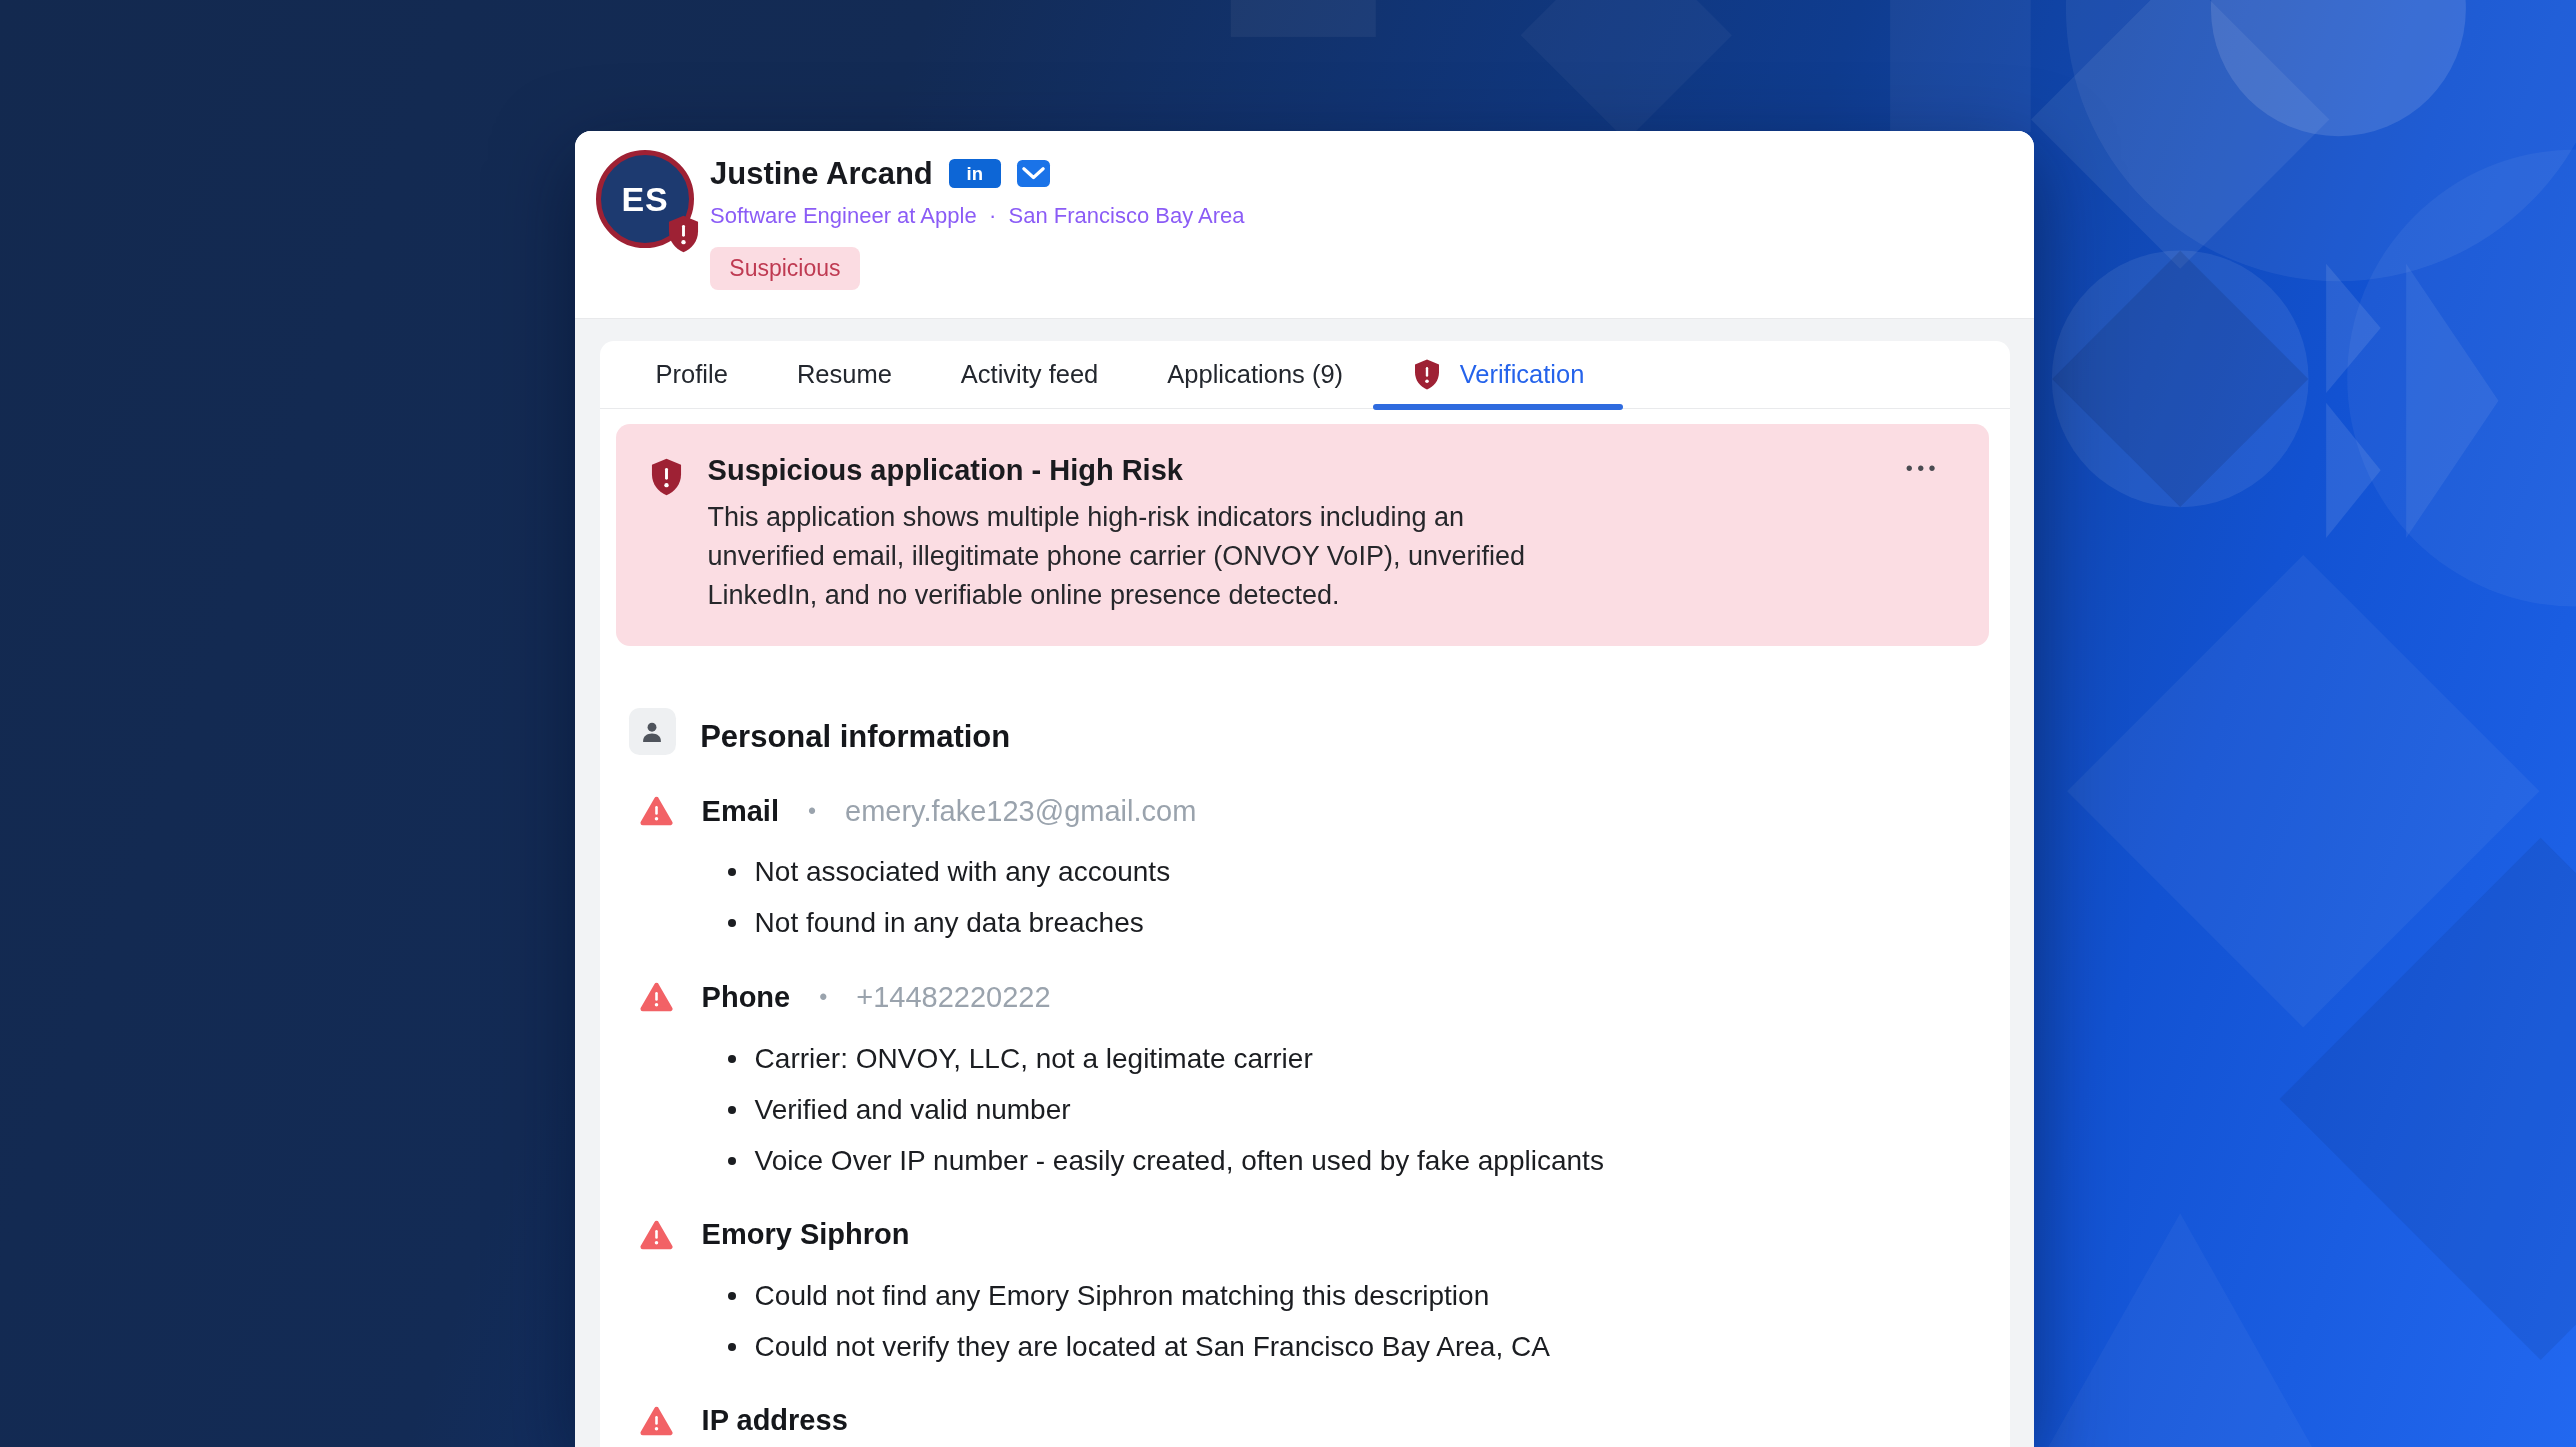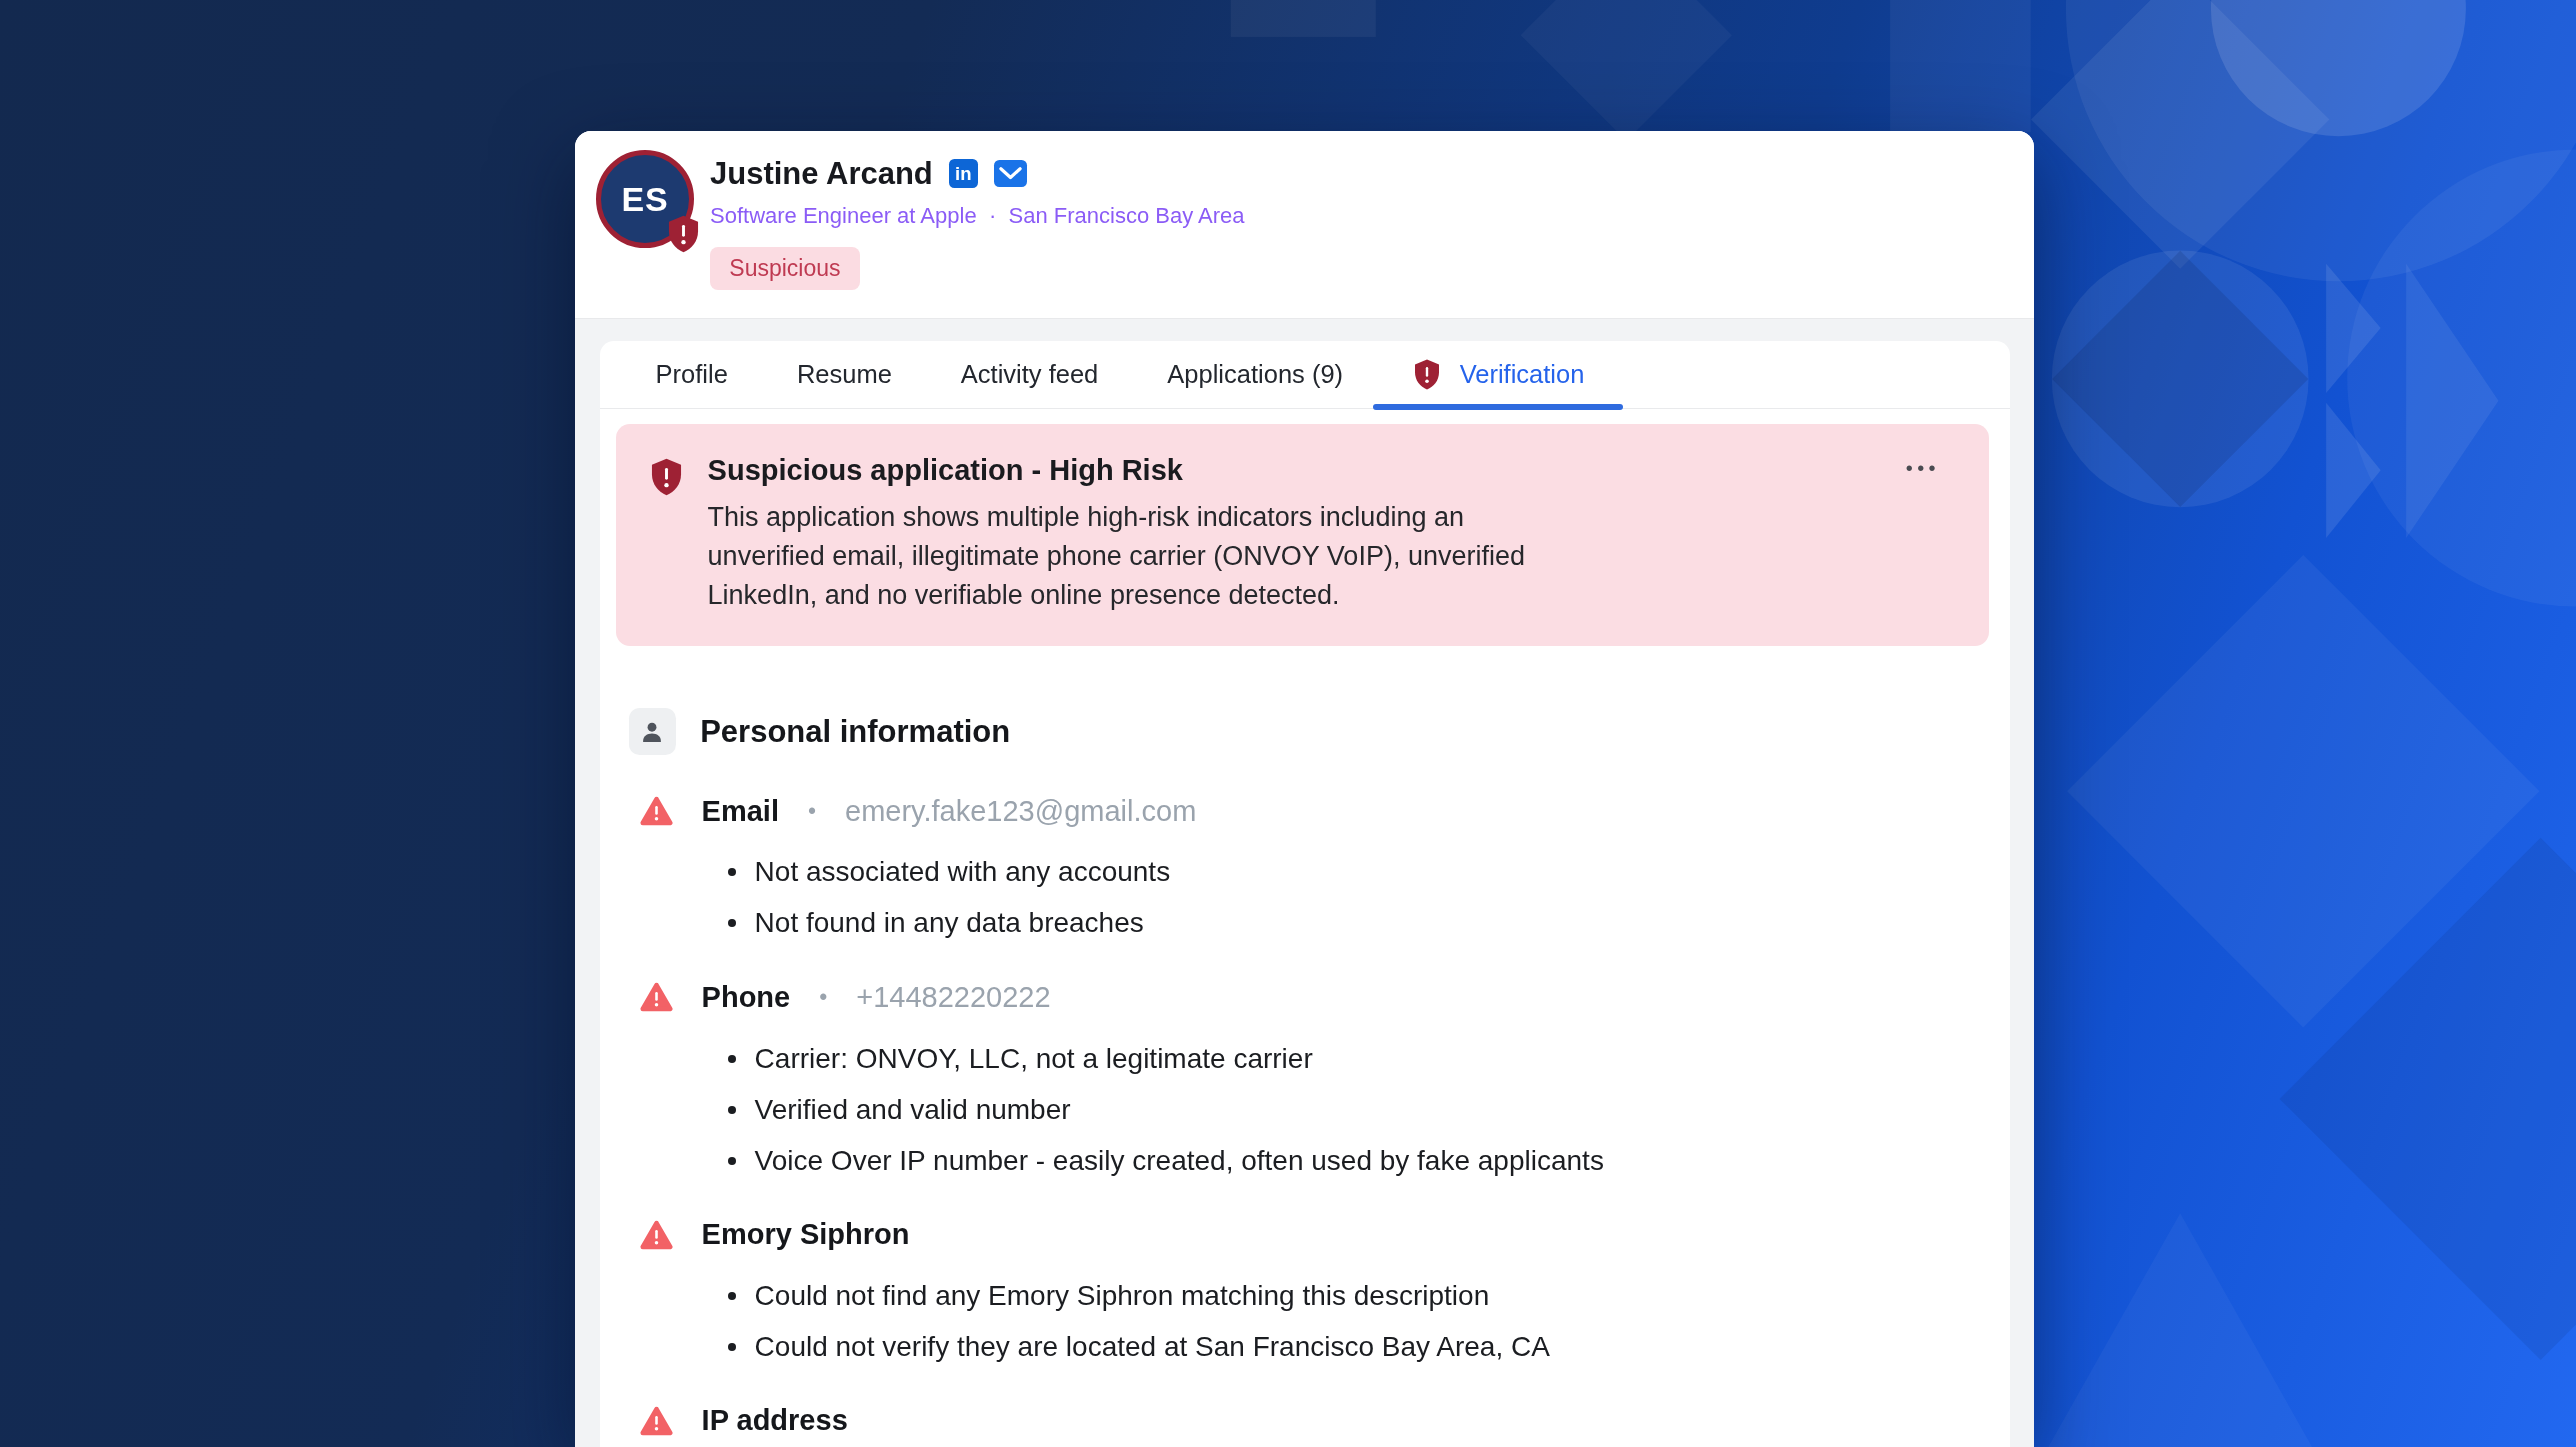--- a/index.html
+++ b/index.html
@@ -34,7 +34,7 @@
   .name-row { display:flex; align-items:center; gap:16px; }
   .name { font-size:31px; font-weight:700; color:#17191e; }
   .li-icon {
-    width:29px; height:29px; border-radius:5.3px; background:#0d66d6;
+    width:52px; height:29px; border-radius:5.3px; background:#0d66d6;
     color:#fff; font-weight:700; font-size:18.5px;
     display:flex; align-items:center; justify-content:center; cursor:pointer;
   }

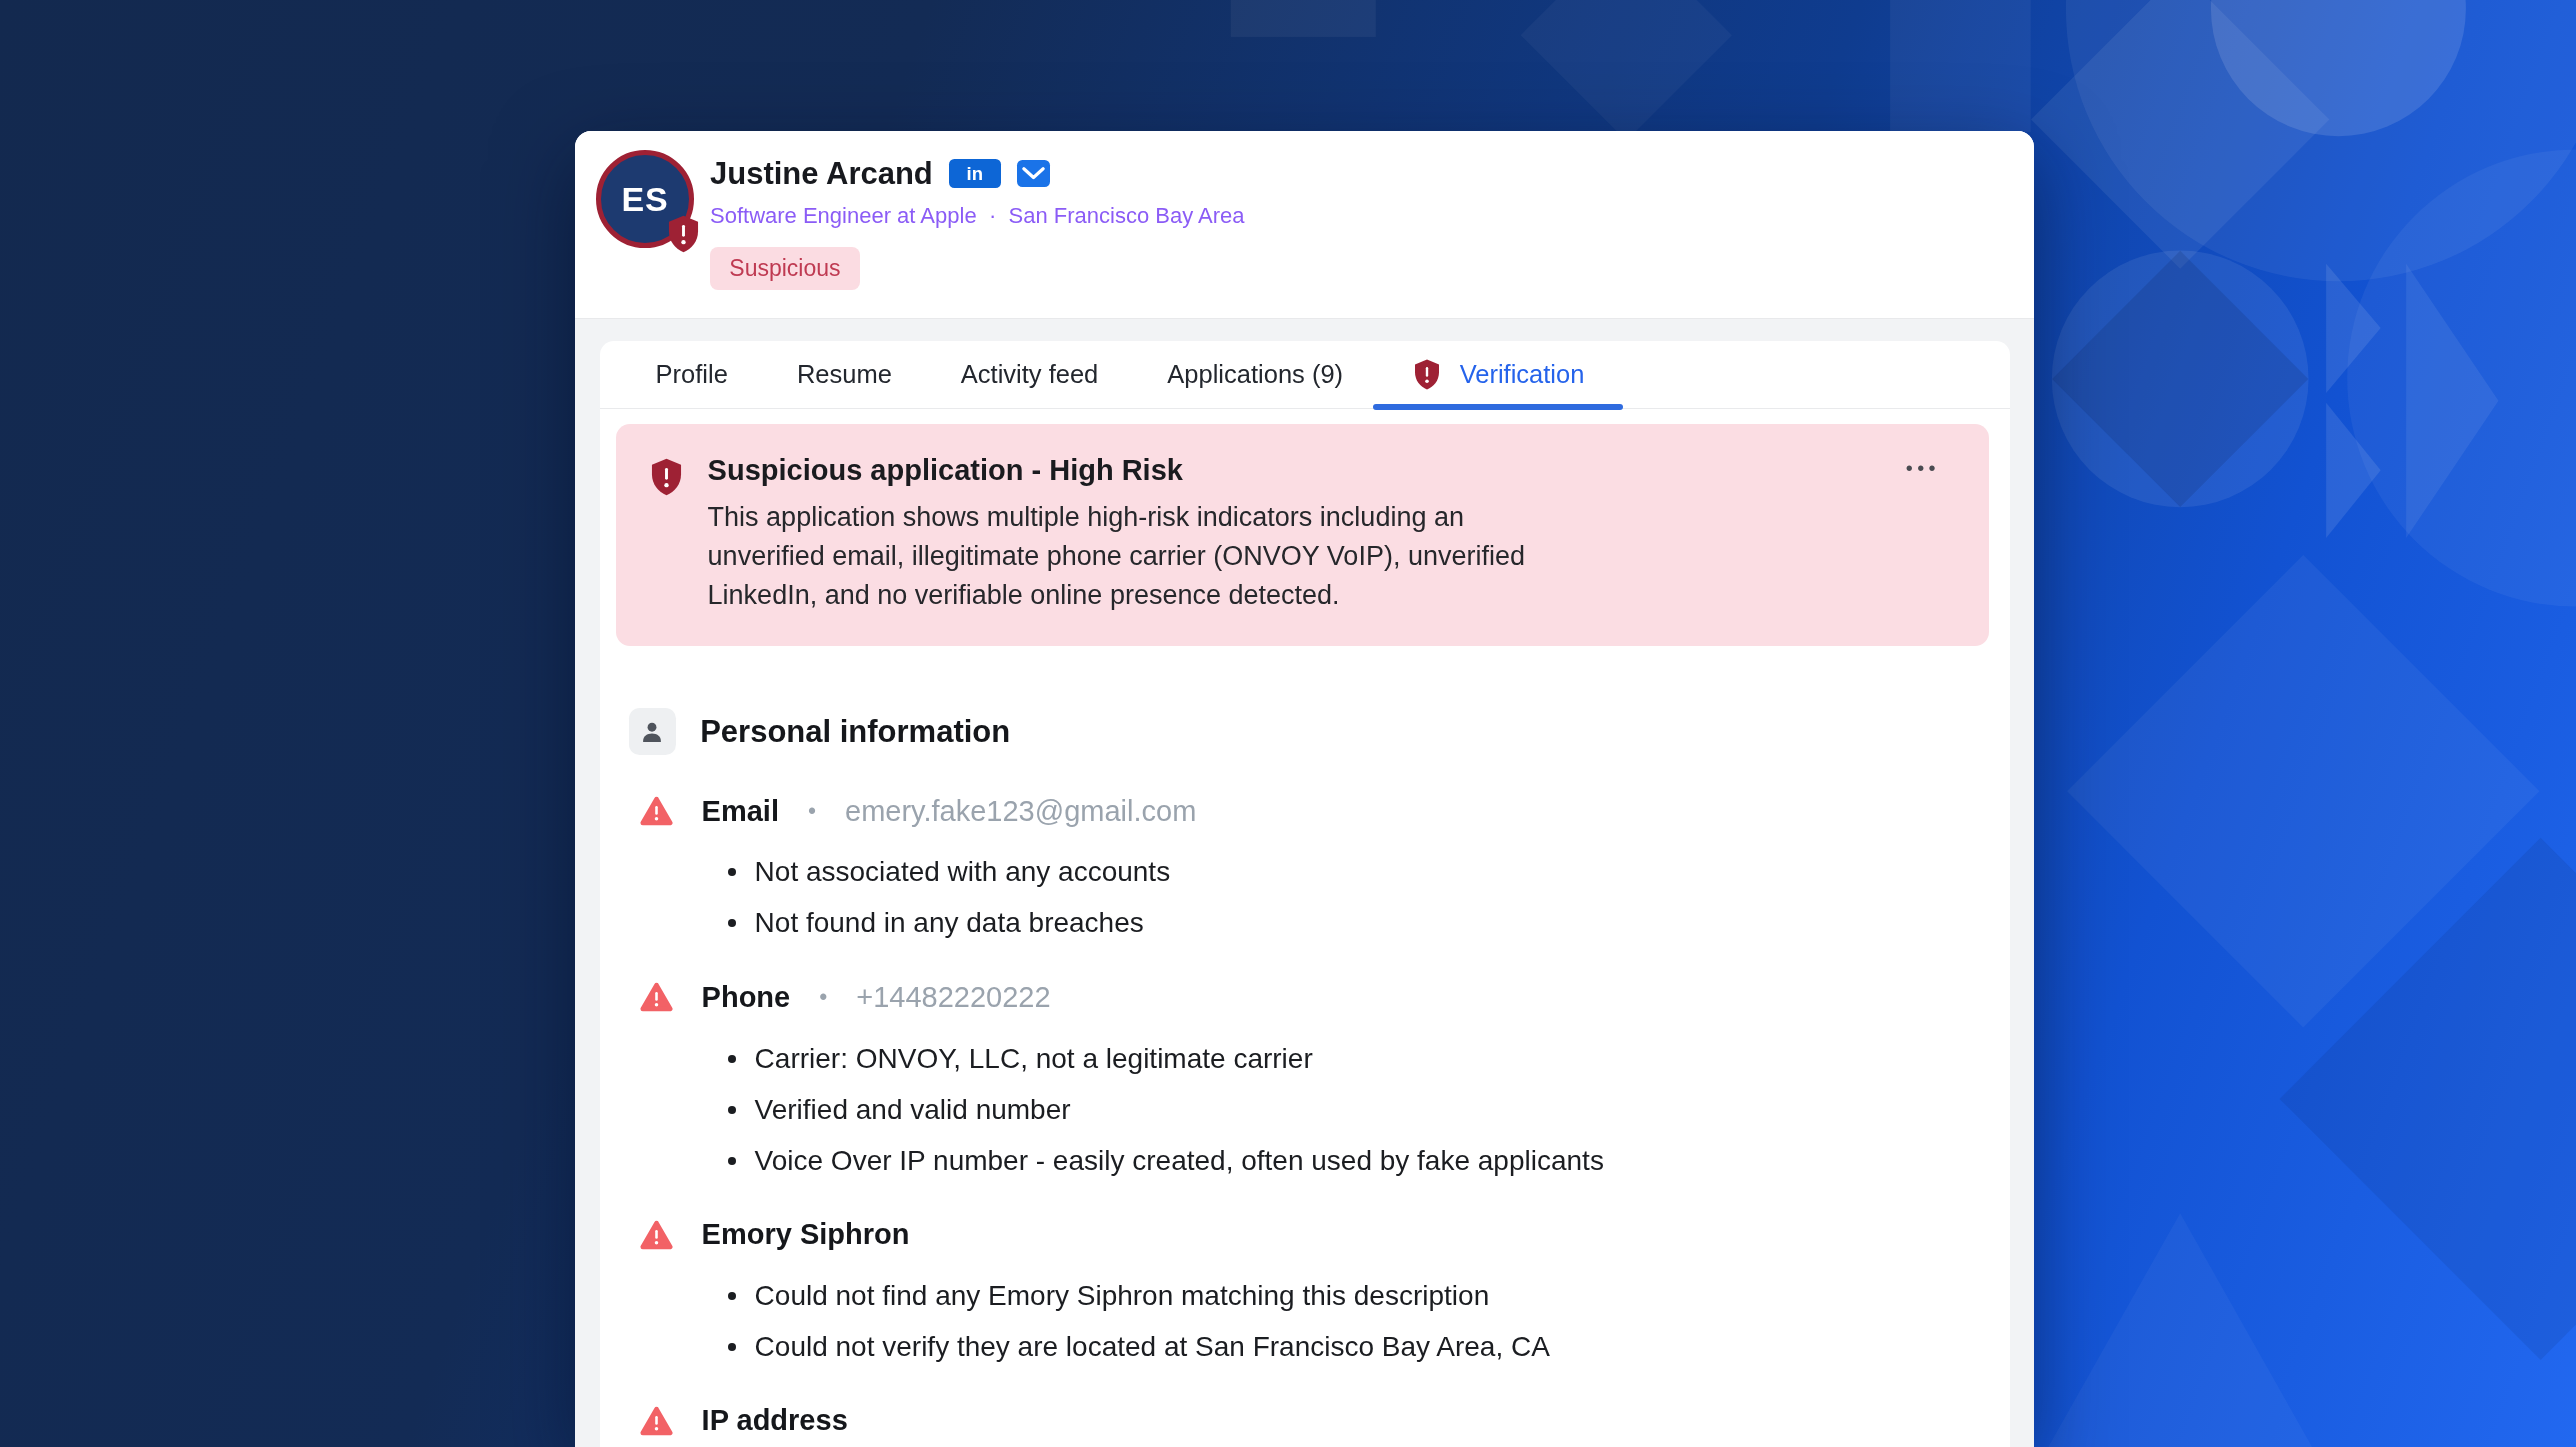--- a/index.html
+++ b/index.html
@@ -71,7 +71,7 @@
                 font-family:inherit; }
 
   
-  .section-head { margin:62px 0 0 29px; display:flex; align-items:center; gap:24.6px; }
+  .section-head { margin:62px 0 0 29px; display:flex; align-items:flex-end; gap:24.6px; }
   .section-icon { width:47px; height:47px; border-radius:10.6px; background:#eef0f2;
                   display:flex; align-items:center; justify-content:center; }
   .section-title { font-size:31px; font-weight:700; color:#15171b; }

